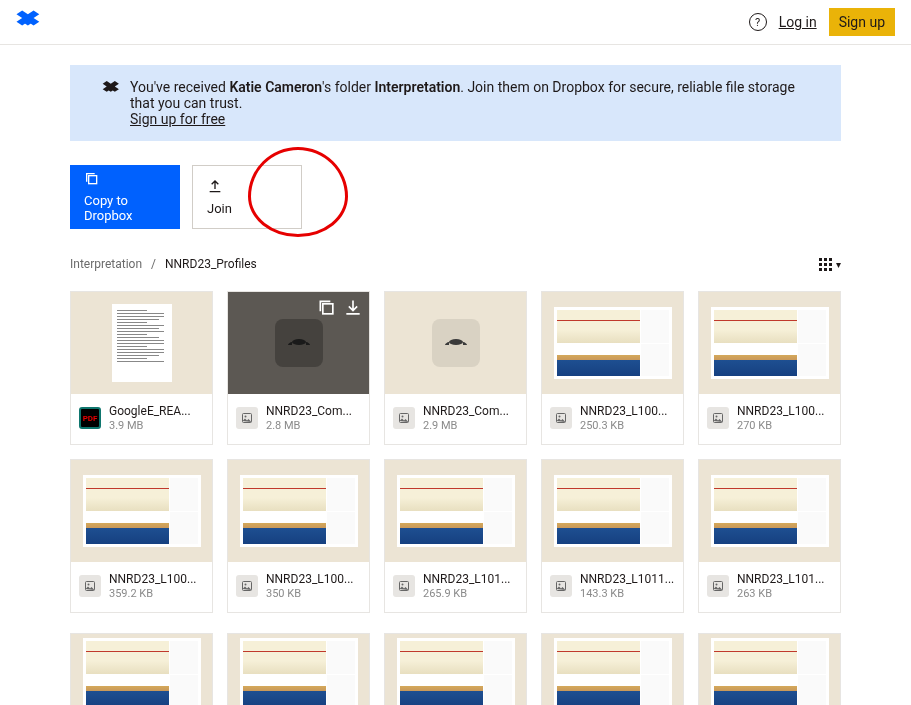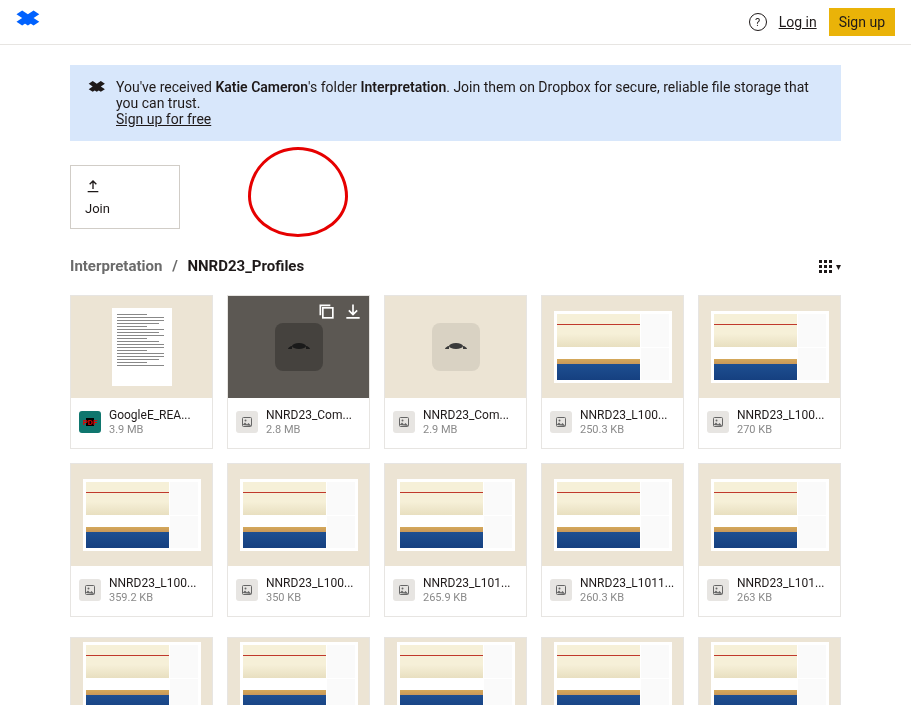--- a/index.html
+++ b/index.html
@@ -11,7 +11,7 @@
 .login-link { font-size:14px; text-decoration:underline; cursor:pointer; }
 .signup-btn { font-size:14px; background:#eab308; padding:6px 10px; cursor:pointer; }
 .main { padding:20px 70px 0 70px; }
-.banner { background:#d8e7fb; padding:14px 18px; display:flex; align-items:flex-start; gap:10px; font-size:14px; }
+.banner { background:#d8e7fb; padding:14px 32px; display:flex; align-items:flex-start; gap:10px; font-size:14px; }
 .banner-icon svg { width:18px; height:18px; }
 .banner-text b { font-weight:600; }
 .sign-up-free { text-decoration:underline; display:inline-block; margin-top:0; cursor:pointer; }

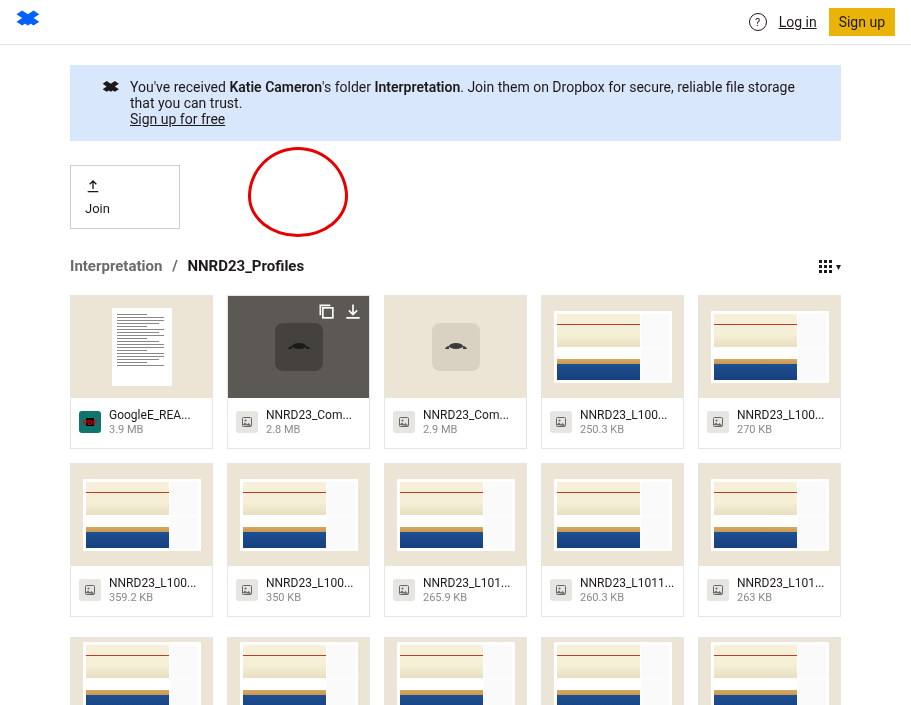--- a/index.html
+++ b/index.html
@@ -95,6 +95,13 @@
   </div>
 
   <div class="actions">
+    <div class="action-btn action-primary">
+      <svg viewBox="0 0 24 24" fill="none" stroke="#fff" stroke-width="2">
+          <rect x="7" y="7" width="12" height="12"></rect>
+          <path d="M4 16V4h12"></path>
+        </svg>
+      <span>Copy to Dropbox</span>
+    </div>
     <div class="action-btn action-secondary">
       <svg viewBox="0 0 24 24" fill="none" stroke="#1e1919" stroke-width="2">
           <path d="M12 15V3M7 8l5-5 5 5M4 19h16"></path>

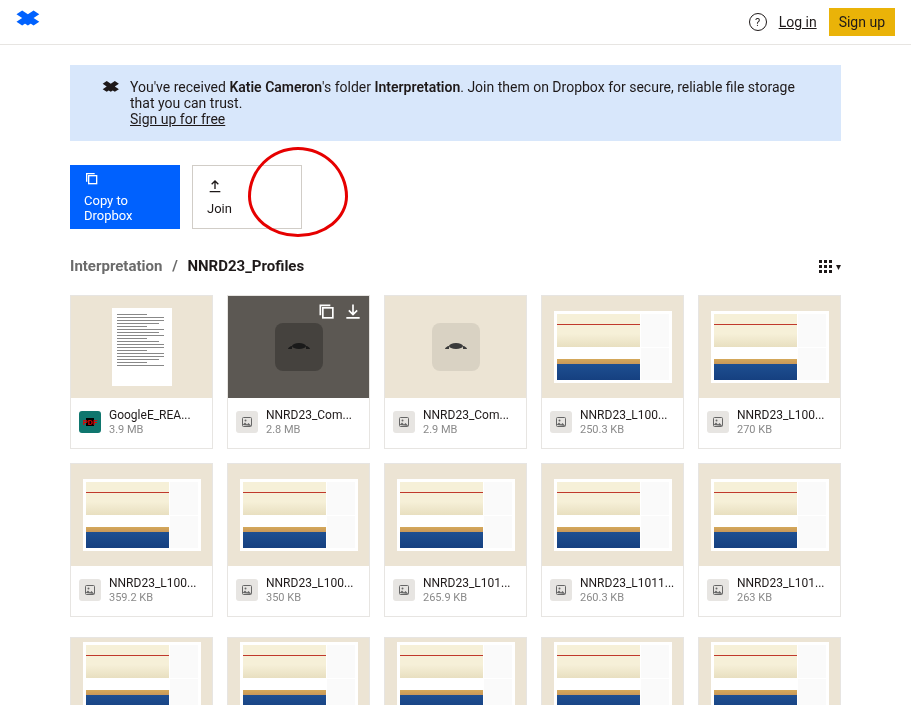--- a/index.html
+++ b/index.html
@@ -22,7 +22,7 @@
 .action-btn svg { width:16px; height:16px; }
 .annotation { position:absolute; left:178px; top:-18px; width:100px; height:90px; border:3px solid #e60000; border-radius:50% 50% 50% 50% / 55% 55% 45% 45%; pointer-events:none; }
 .breadcrumb-row { display:flex; align-items:center; justify-content:space-between; margin-top:28px; }
-.breadcrumb { font-size:15px; color:#6b6b6b;font-weight:bold; }
+.breadcrumb { font-size:12px; color:#6b6b6b; }
 .breadcrumb .sep { margin:0 6px; }
 .breadcrumb .current { color:#1e1919; }
 .view-toggle { display:flex; align-items:center; gap:4px; cursor:pointer; }

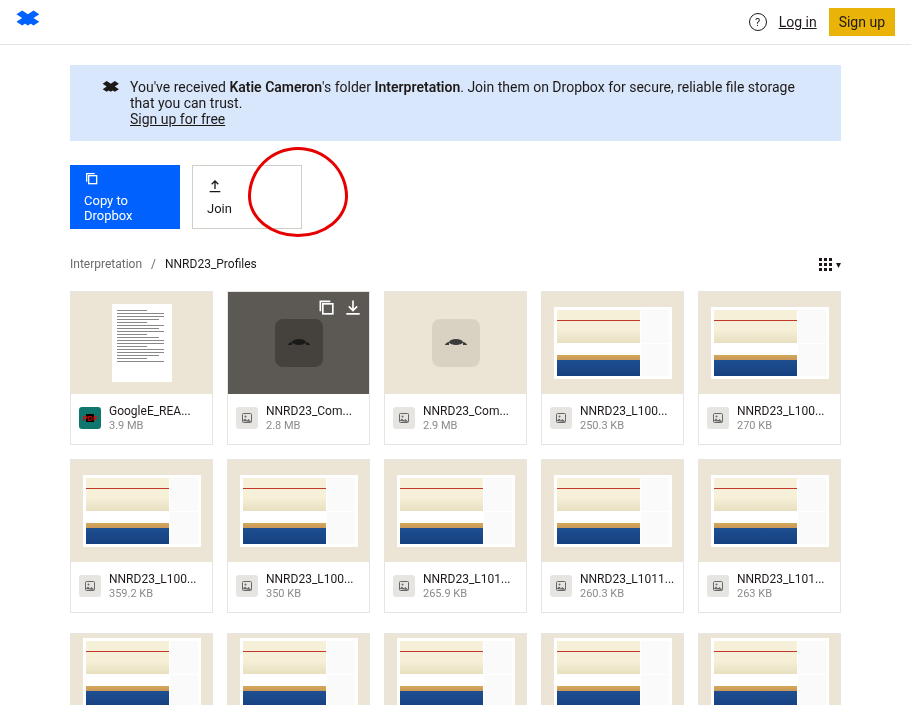--- a/index.html
+++ b/index.html
@@ -55,7 +55,7 @@
 .prof-scale { flex:1; background:#fafafa; }
 .file-meta { display:flex; align-items:center; gap:8px; padding:10px 8px 12px; }
 .file-icon { width:22px; height:22px; flex-shrink:0; display:flex; align-items:center; justify-content:center; font-size:8px; font-weight:700; border-radius:3px; }
-.file-icon.pdf { background:#000000; color:#e60000; border:7px solid #0f766e; }
+.file-icon.pdf { background:#000000; color:#e60000; border:2px solid #0f766e; }
 .file-icon.img { background:#e7e5e2; color:#555; }
 .file-info { min-width:0; flex:1; }
 .file-name { font-size:12px; white-space:nowrap; overflow:hidden; text-overflow:ellipsis; }

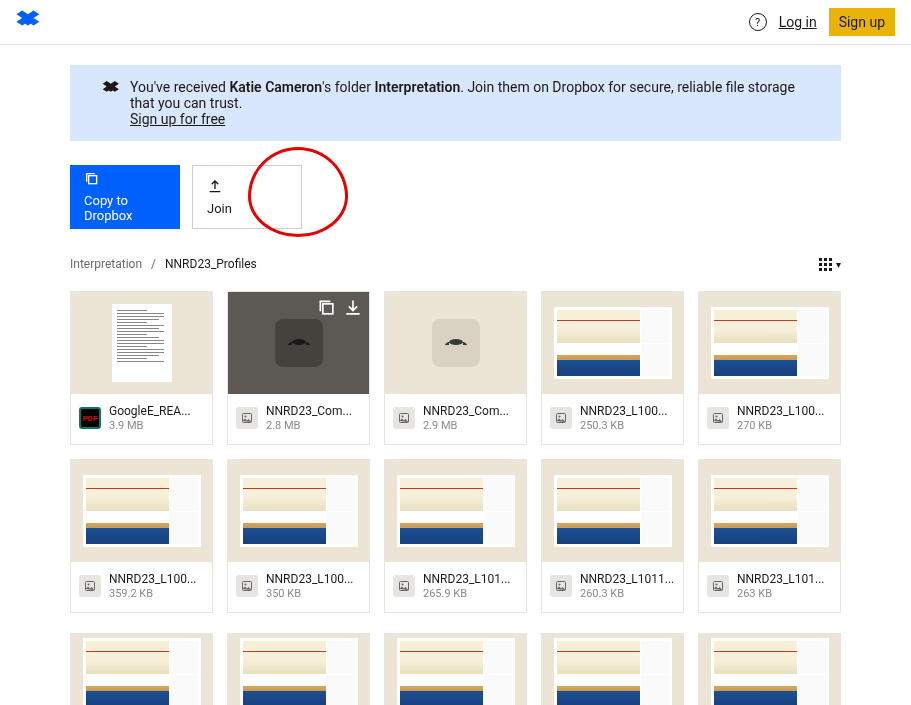--- a/index.html
+++ b/index.html
@@ -382,7 +382,7 @@
           </div>
           <div class="file-info">
             <div class="file-name">NNRD23_L1011...</div>
-            <div class="file-size">260.3 KB</div>
+            <div class="file-size">143.3 KB</div>
           </div>
         </div>
       </div>

